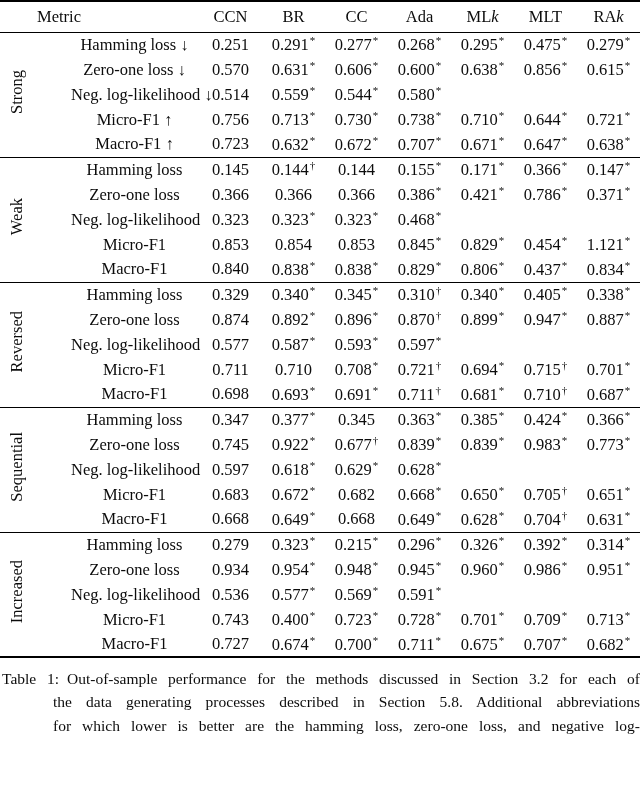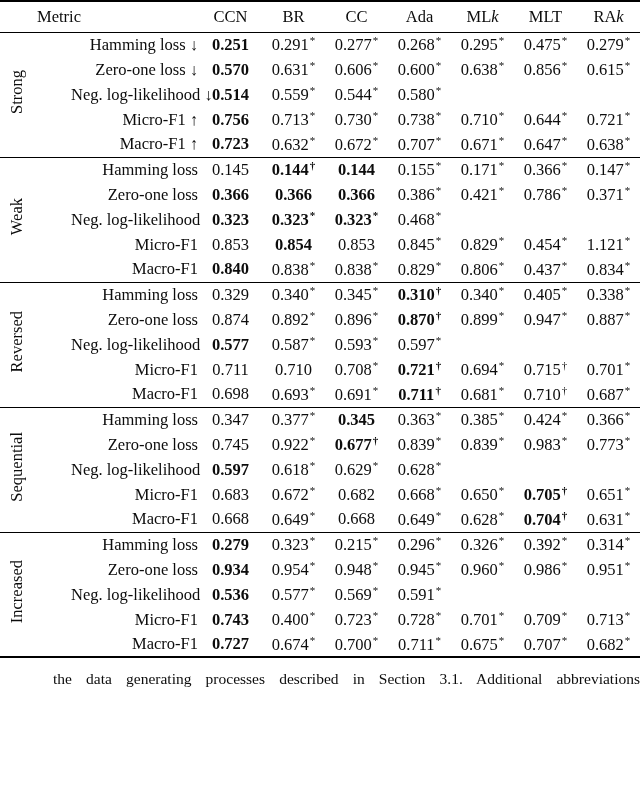--- a/index.html
+++ b/index.html
@@ -50,7 +50,7 @@
     color: #0c0c0c;
   }
   td.metric {
-    text-align: right;
+    text-align: center;
     padding-left: 37px;
     font-size: 16.5px;
     white-space: nowrap;

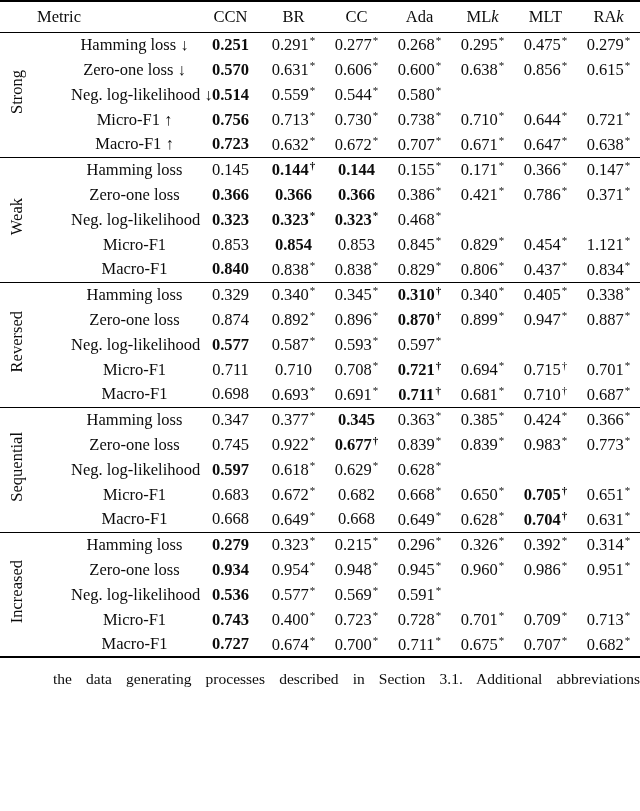--- a/index.html
+++ b/index.html
@@ -61,7 +61,7 @@
     white-space: nowrap;
     padding: 0;
   }
-  .bold { font-weight: bold; }
+  .bold { font-weight: normal; }
   .sup {
     font-size: 11px;
     vertical-align: 6px;

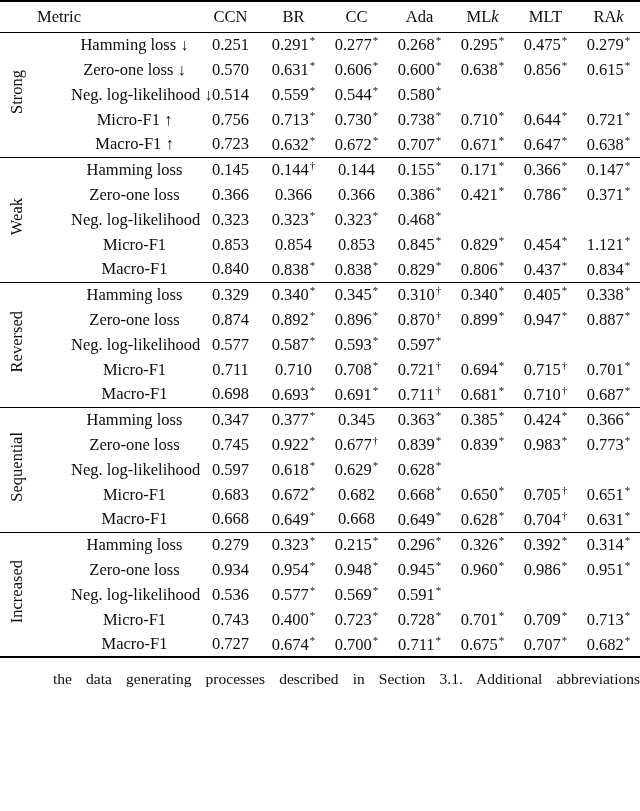--- a/index.html
+++ b/index.html
@@ -382,6 +382,7 @@
 
   <div id="caption">
     <div id="caption-lines">
+        <div class="cap-line first"><span class="cap-label">Table 1:</span>Out-of-sample performance for the methods discussed in Section 3.2 for each of</div>
         <div class="cap-line">the data generating processes described in Section 3.1.  Additional abbreviations</div>
       </div>
   </div>

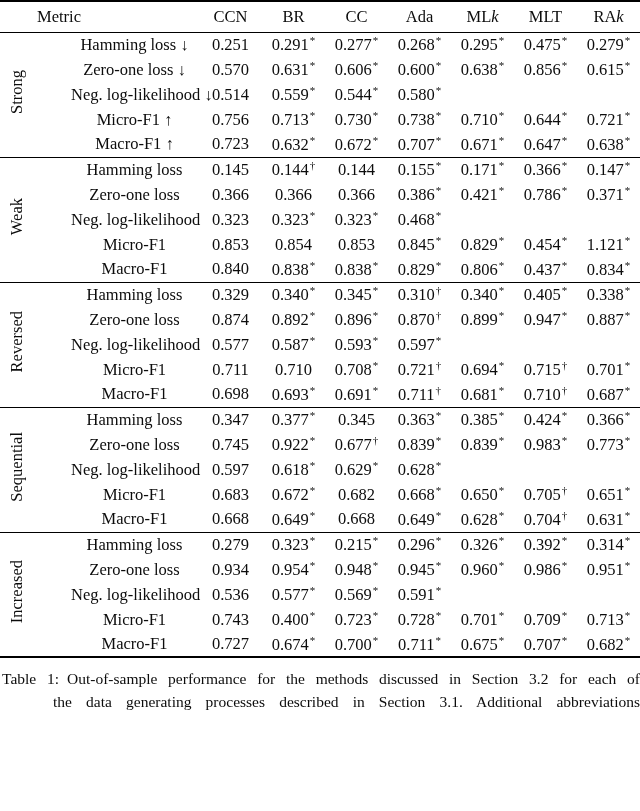--- a/index.html
+++ b/index.html
@@ -383,7 +383,7 @@
   <div id="caption">
     <div id="caption-lines">
         <div class="cap-line first"><span class="cap-label">Table 1:</span>Out-of-sample performance for the methods discussed in Section 3.2 for each of</div>
-        <div class="cap-line">the data generating processes described in Section 3.1.  Additional abbreviations</div>
+        <div class="cap-line">the data generating processes described in Section 5.8.  Additional abbreviations</div>
       </div>
   </div>
 

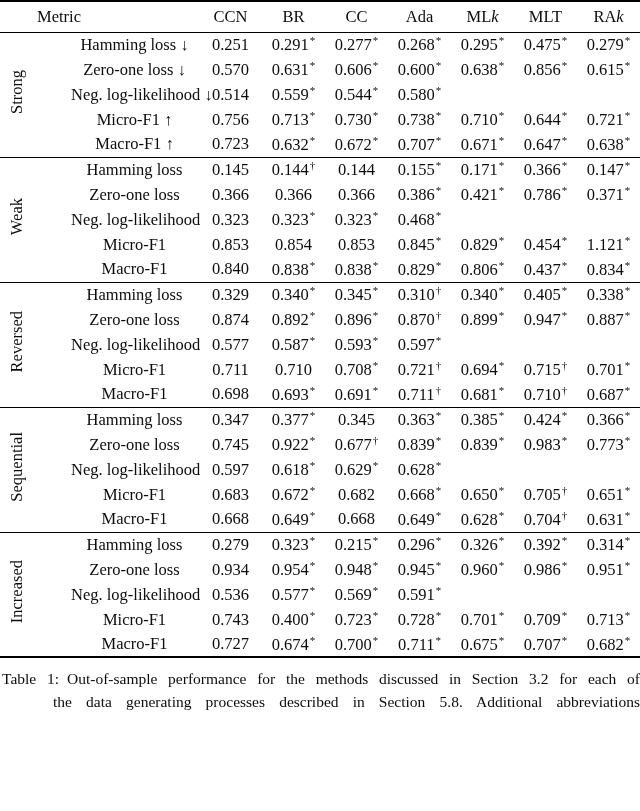--- a/index.html
+++ b/index.html
@@ -384,6 +384,7 @@
     <div id="caption-lines">
         <div class="cap-line first"><span class="cap-label">Table 1:</span>Out-of-sample performance for the methods discussed in Section 3.2 for each of</div>
         <div class="cap-line">the data generating processes described in Section 5.8.  Additional abbreviations</div>
+        <div class="cap-line">for which lower is better are the hamming loss, zero-one loss, and negative log-</div>
       </div>
   </div>
 

